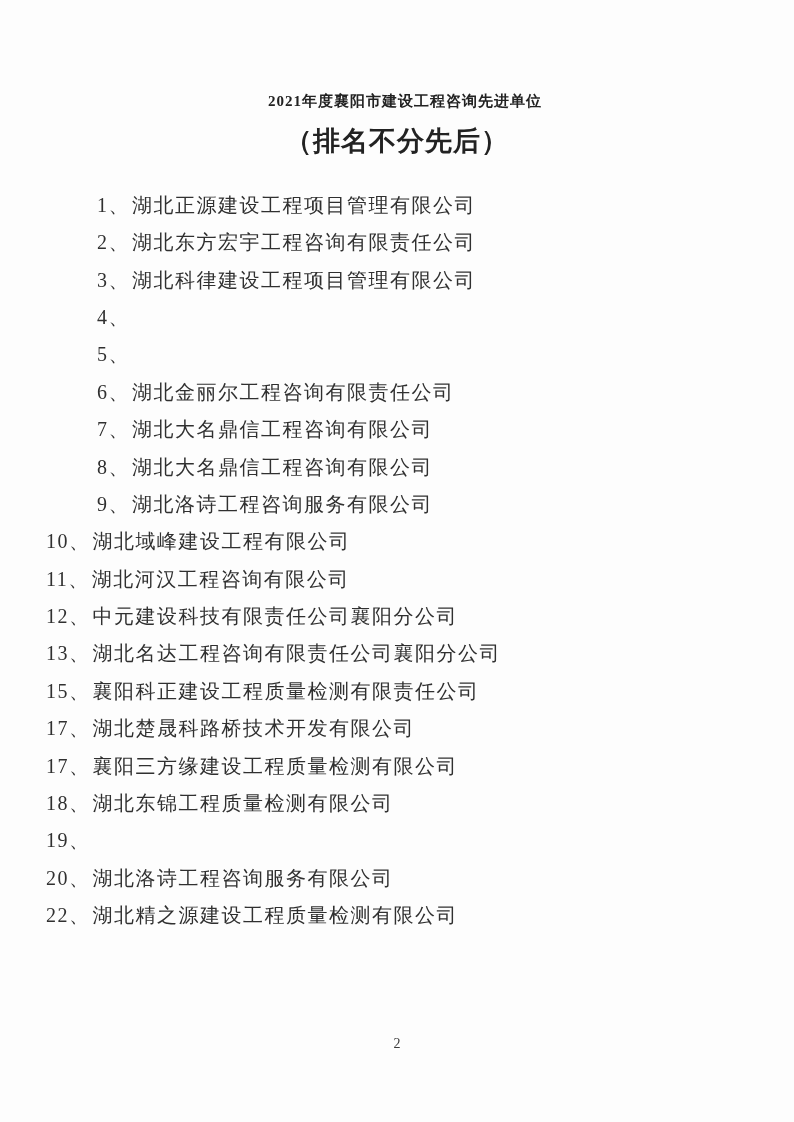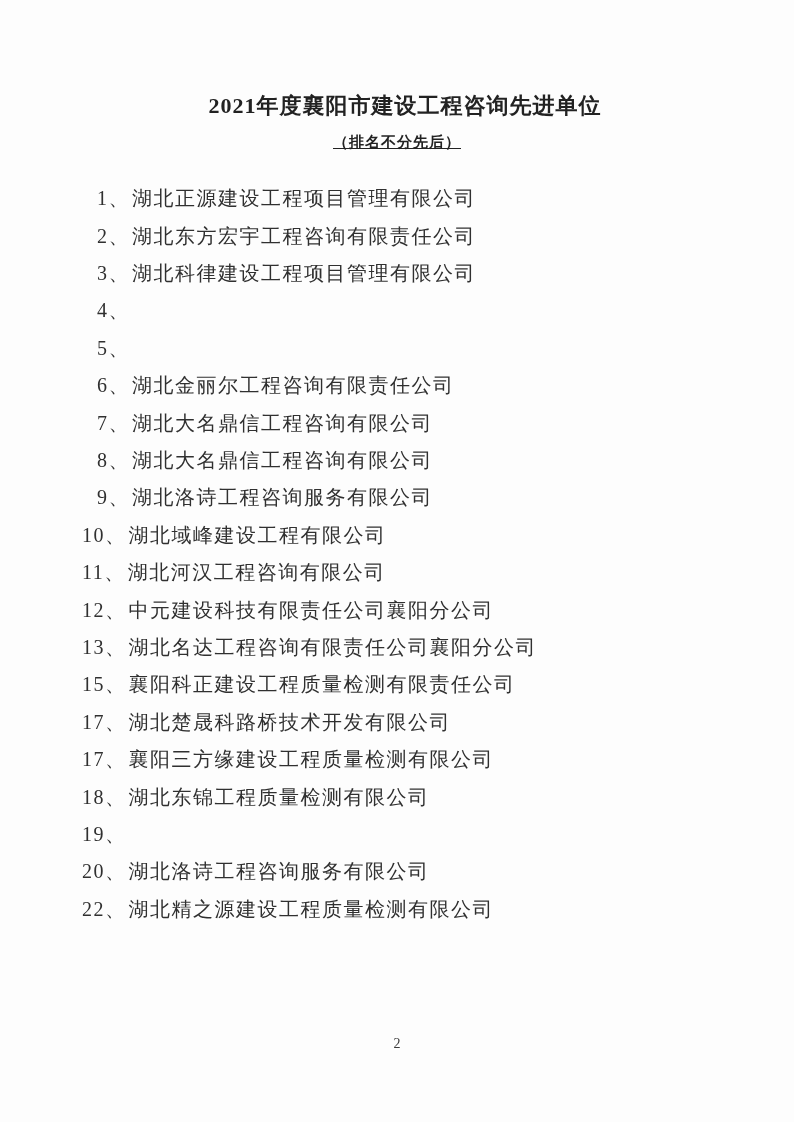--- a/index.html
+++ b/index.html
@@ -20,7 +20,7 @@
   .doc-title {
     padding-top: 92px;
     text-align: center;
-    font-size: 22px;
+    font-size: 15px;
     font-weight: 600;
     letter-spacing: 1px;
     color: #222222;

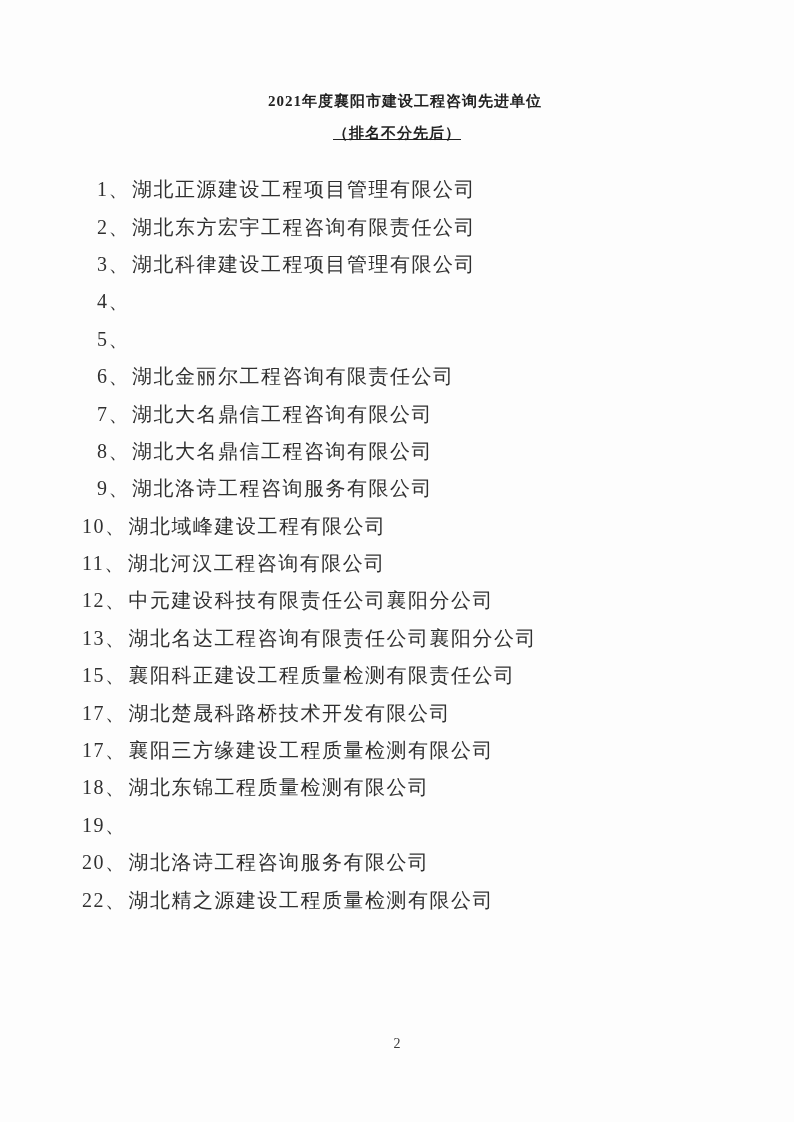--- a/index.html
+++ b/index.html
@@ -30,12 +30,11 @@
   .doc-subtitle {
     margin-top: 12px;
     text-align: center;
-    font-size: 15px;
+    font-size: 27px;
     font-weight: 600;
     letter-spacing: 1px;
     color: #222222;
     line-height: 1.3;
-    text-decoration: underline;
   }
   .company-list {
     margin-top: 28px;

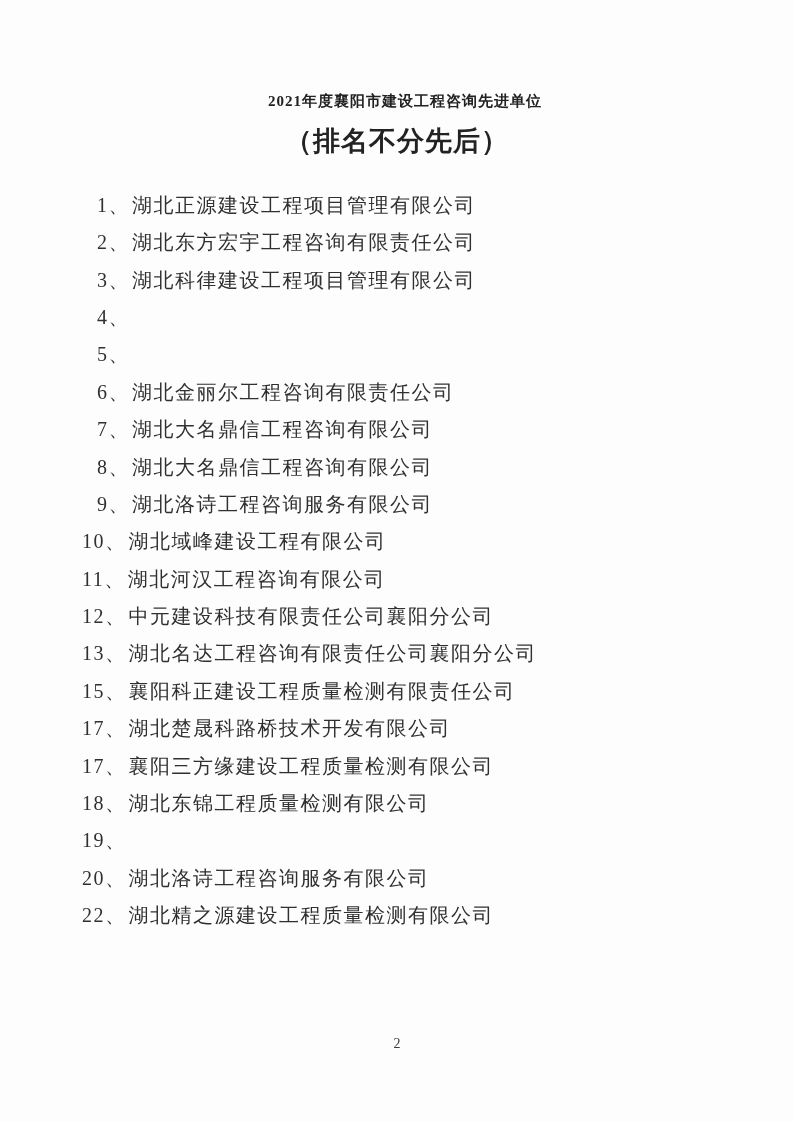--- a/index.html
+++ b/index.html
@@ -49,7 +49,7 @@
     white-space: nowrap;
   }
   .row.d1 { padding-left: 97px; }
-  .row.d2 { padding-left: 82px; }
+  .row.d2 { padding-left: 46px; }
   .num { margin-right: 2px; }
   .page-number {
     position: absolute;

